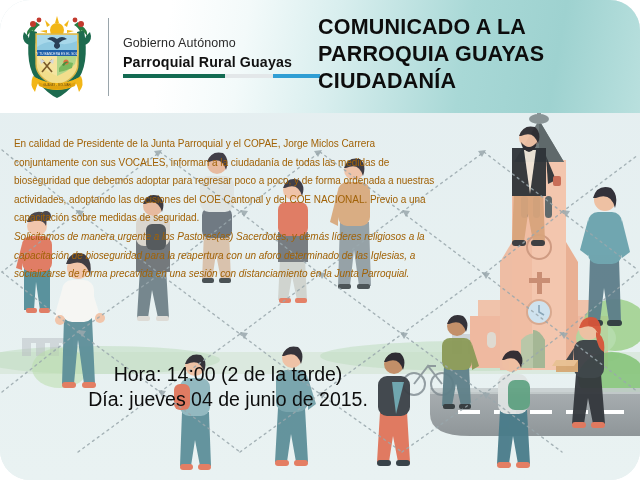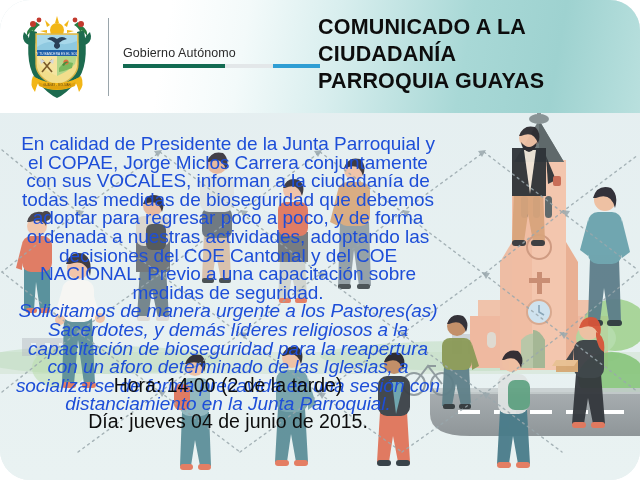--- a/index.html
+++ b/index.html
@@ -535,6 +535,7 @@
 
       <div class="brand-text">
         <div class="brand-line1">Gobierno Autónomo</div>
+        <div class="brand-line3">Parroquial Rural Guayas</div>
         <div class="brand-bar">
           <i class="bar-green"></i>
           <i class="bar-white"></i>

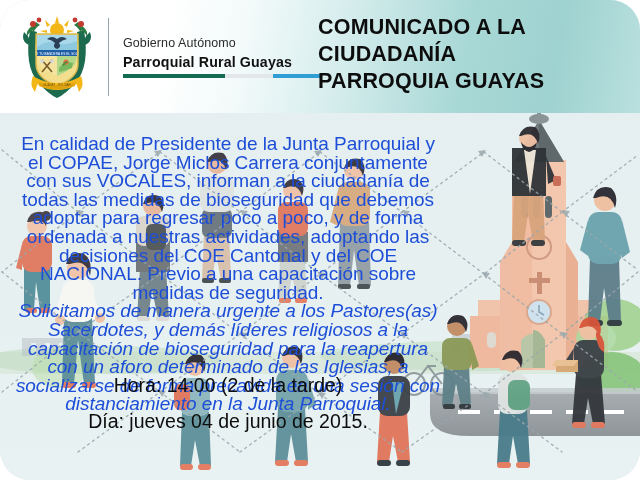--- a/index.html
+++ b/index.html
@@ -546,8 +546,8 @@
 
     <div class="poster-title">
       <div>COMUNICADO A LA</div>
+      <div>PARROQUIA GUAYAS</div>
       <div>CIUDADANÍA</div>
-      <div>PARROQUIA GUAYAS</div>
     </div>
   </div>
 

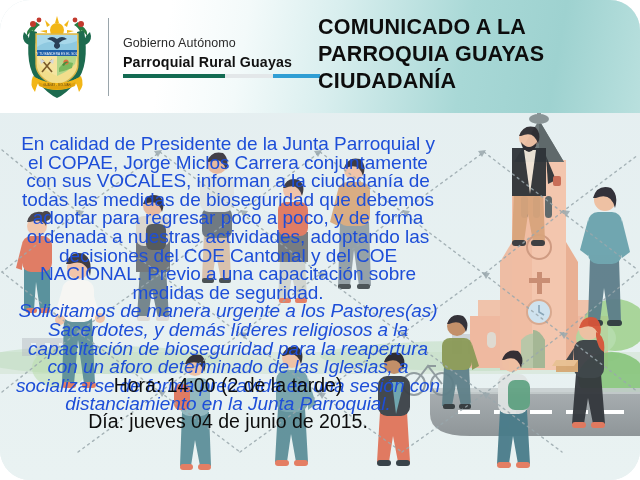--- a/index.html
+++ b/index.html
@@ -119,10 +119,9 @@
     left: 14px;
     top: 135px;
     width: 428px;
-    text-align: center;
     z-index: 30;
-    color: #1d4ed8;
-    font-size: 19px;
+    color: #a16207;
+    font-size: 10px;
     line-height: 18.6px;
     letter-spacing: -0.05px;
   }

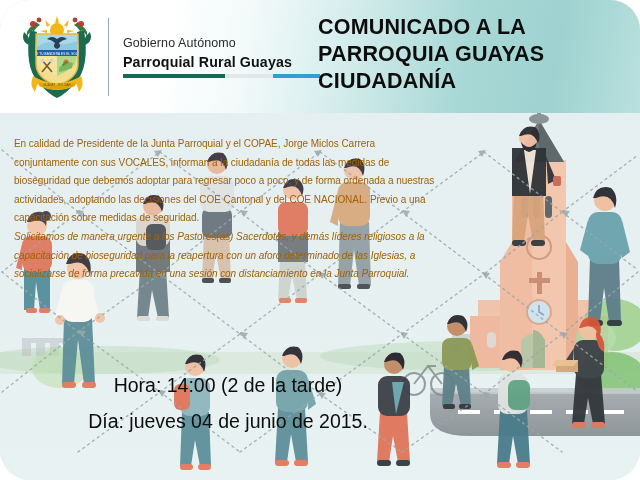--- a/index.html
+++ b/index.html
@@ -139,7 +139,7 @@
     font-size: 19.5px;
     line-height: 25px;
   }
-  .when div { white-space: nowrap; margin-top: 11px; }
+  .when div { white-space: nowrap; }
 </style>
 </head>
 <body>

